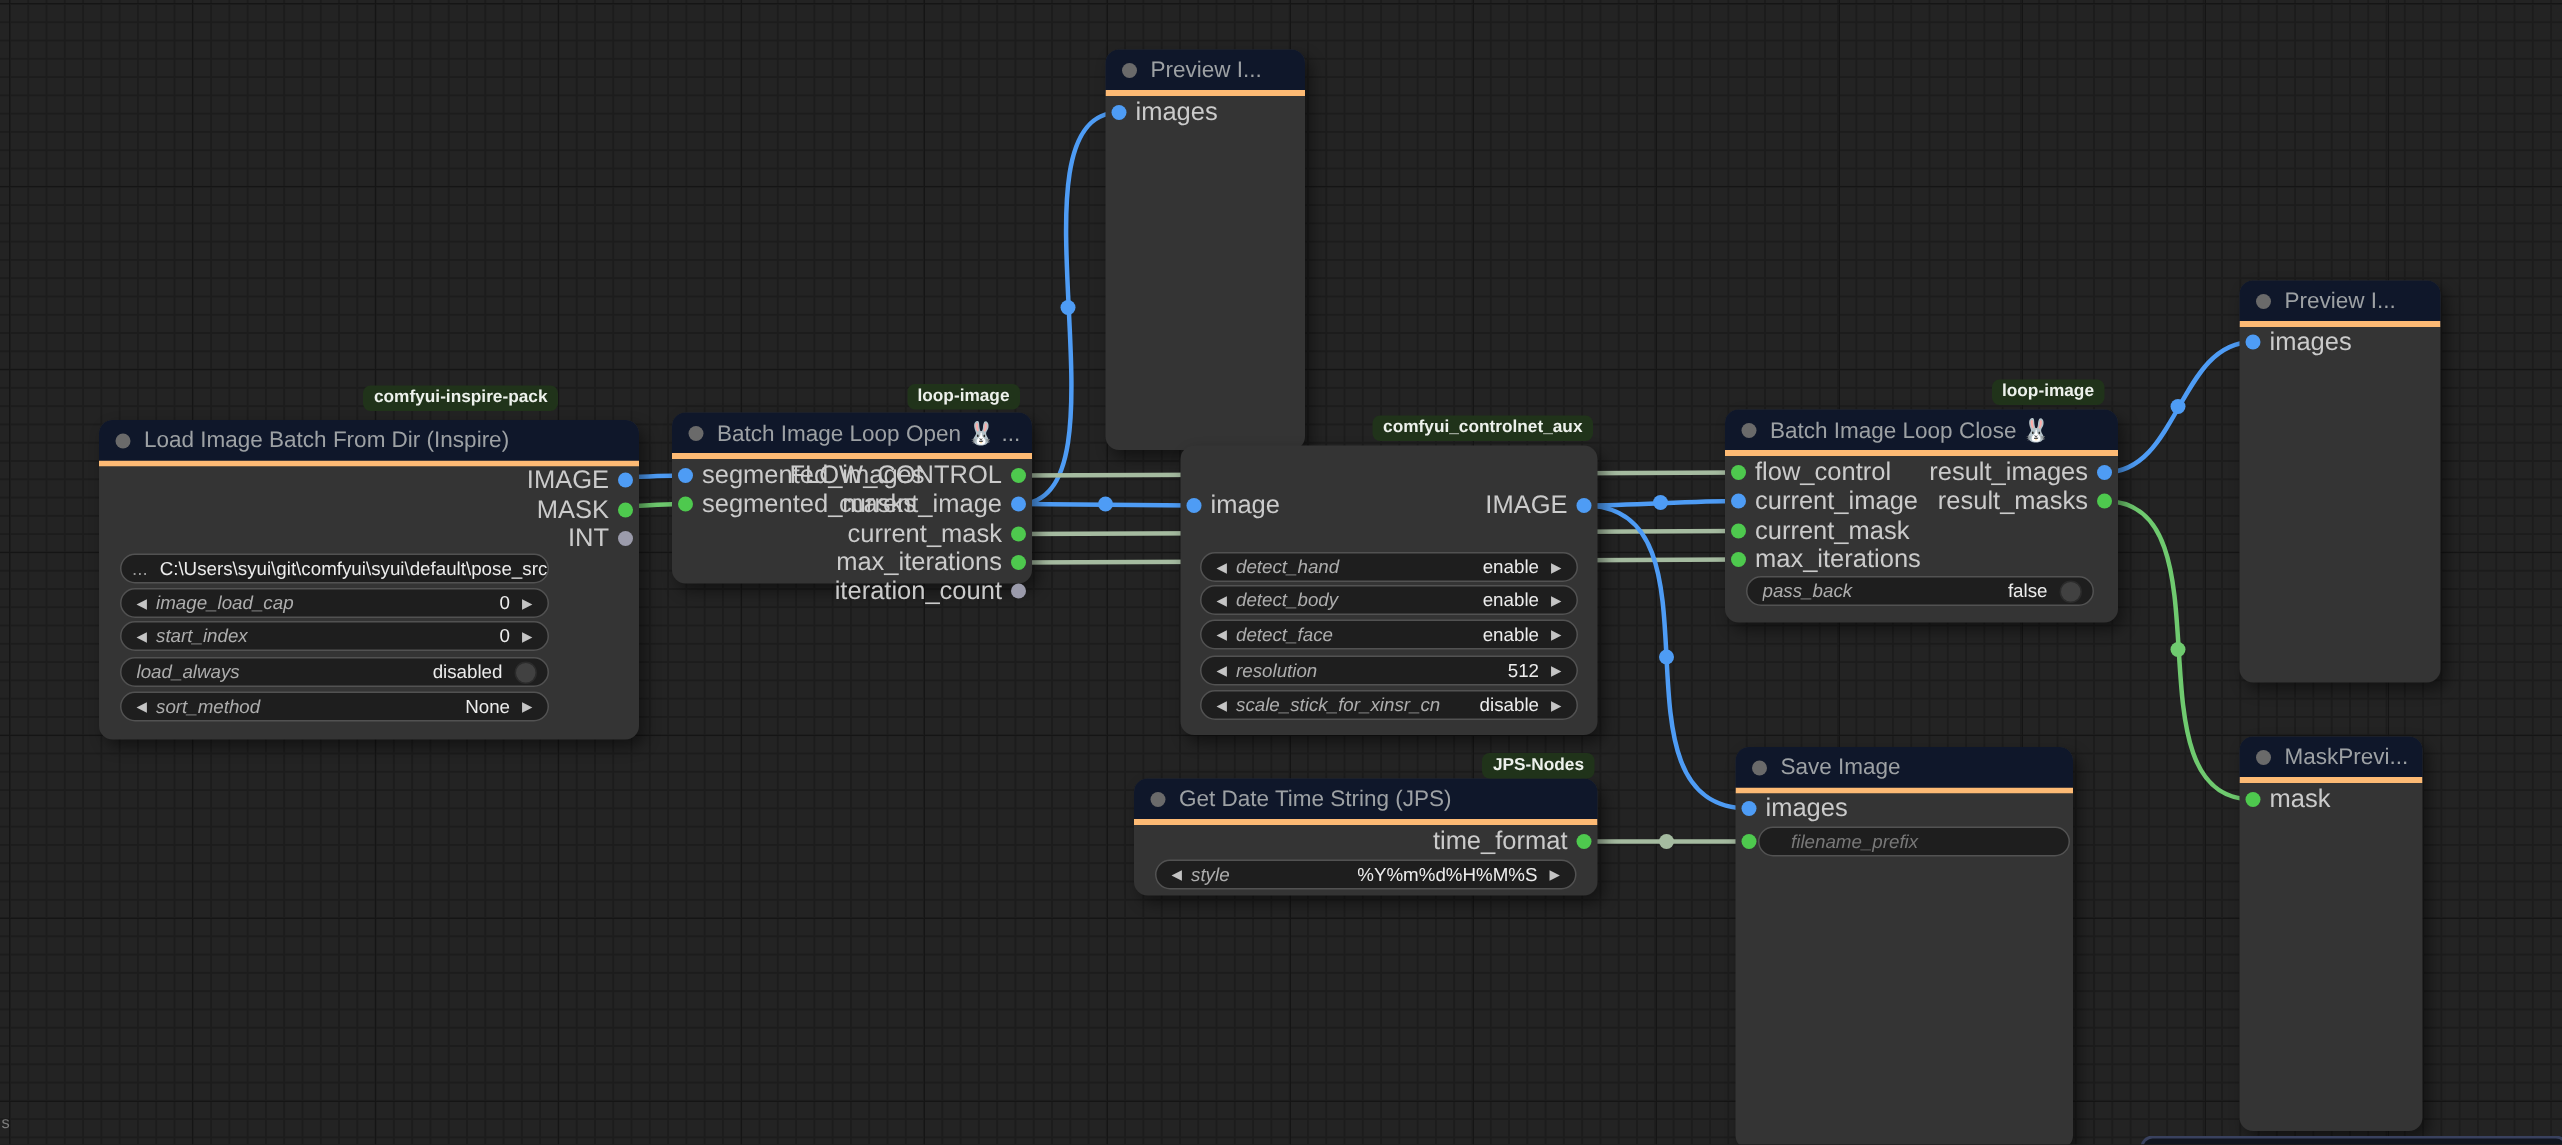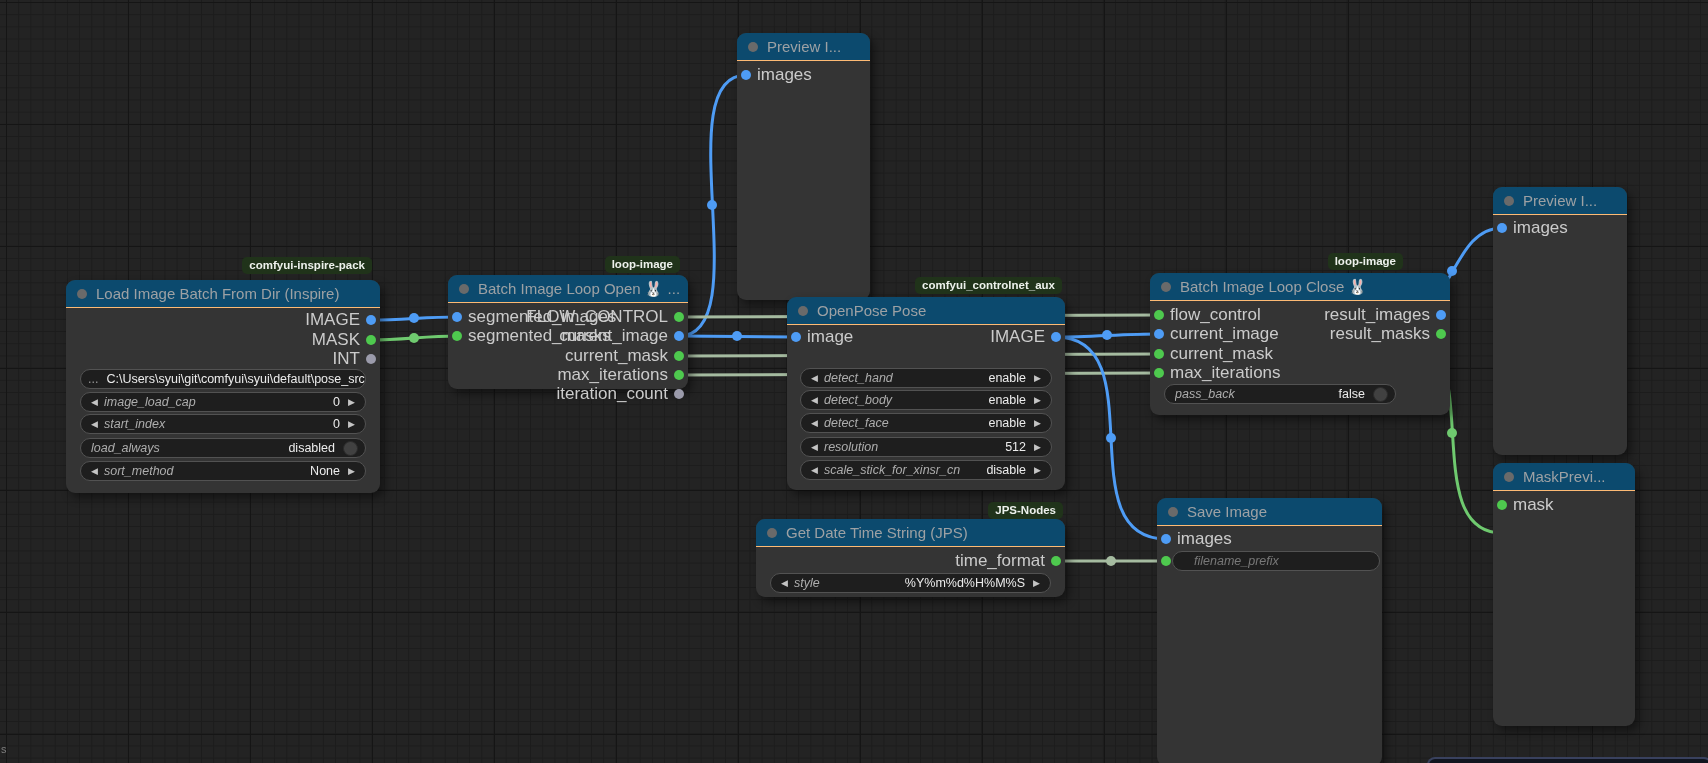--- a/index.html
+++ b/index.html
@@ -31,8 +31,8 @@
   }
   .node-title{
     position:absolute;top:0;left:0;right:0;height:27px;
-    background:#0c4a6e;border-radius:9px 9px 0 0;
-    border-bottom:1px solid #fdba74;
+    background:#0f172a;border-radius:9px 9px 0 0;
+    border-bottom:4px solid #fdba74;
     display:flex;align-items:center;gap:9px;padding:0 11px;
     color:#9da1a4;font-size:15px;white-space:nowrap;overflow:hidden;
   }

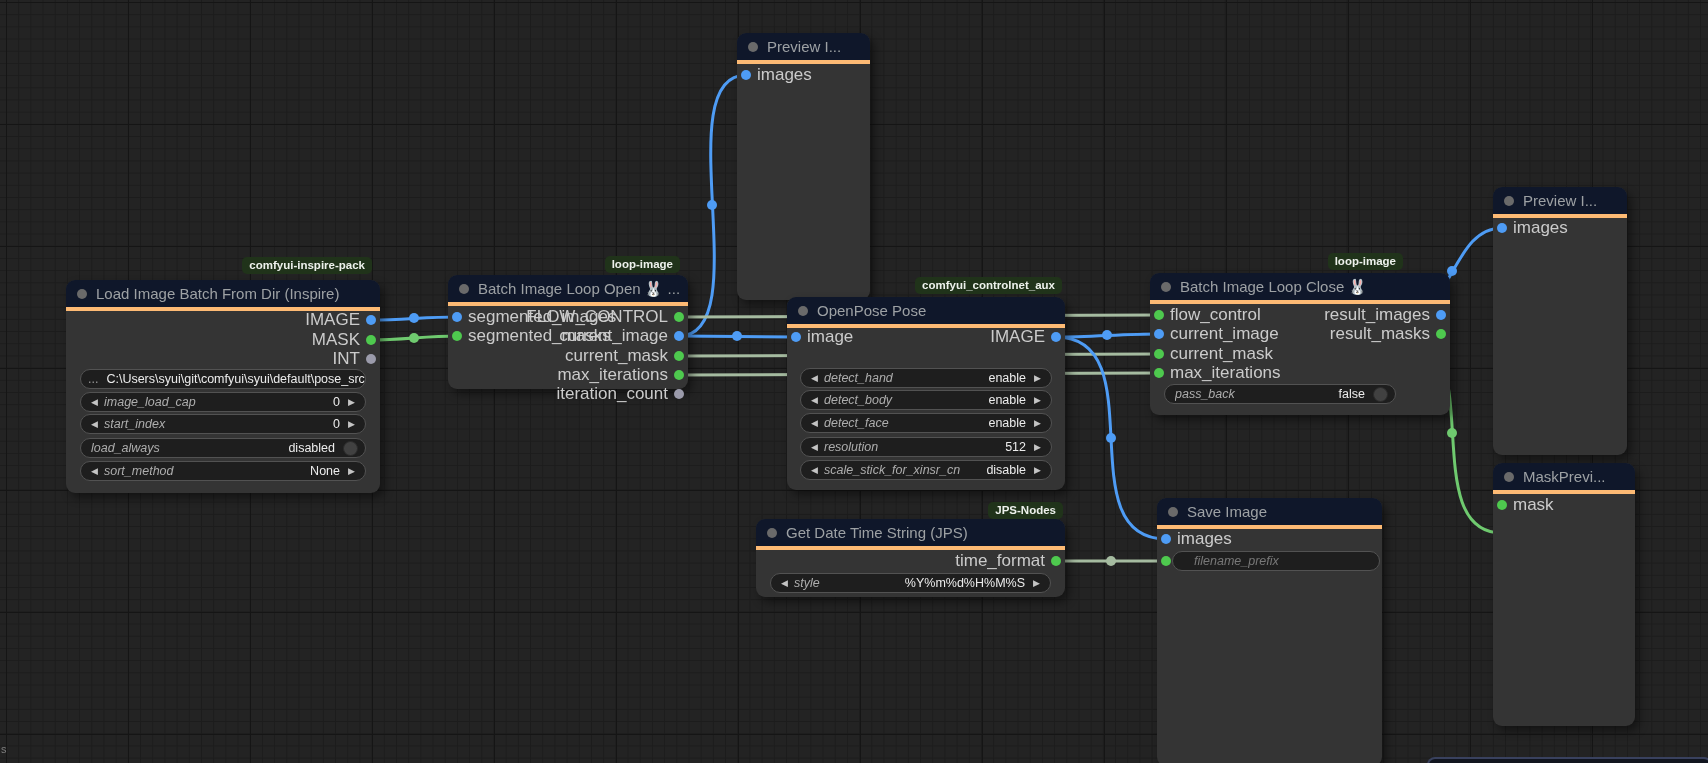--- a/index.html
+++ b/index.html
@@ -102,7 +102,7 @@
     <circle class="ldot green" cx="1452" cy="433" r="5"></circle>
   </svg>
 
-  <div class="node" style="left:66px;top:280px;width:314px;height:213px;">
+  <div class="node" style="left:66px;top:280px;width:360px;height:213px;">
     <div class="node-title">
       <span class="collapse-dot"></span>
       <span>Load Image Batch From Dir (Inspire)</span>

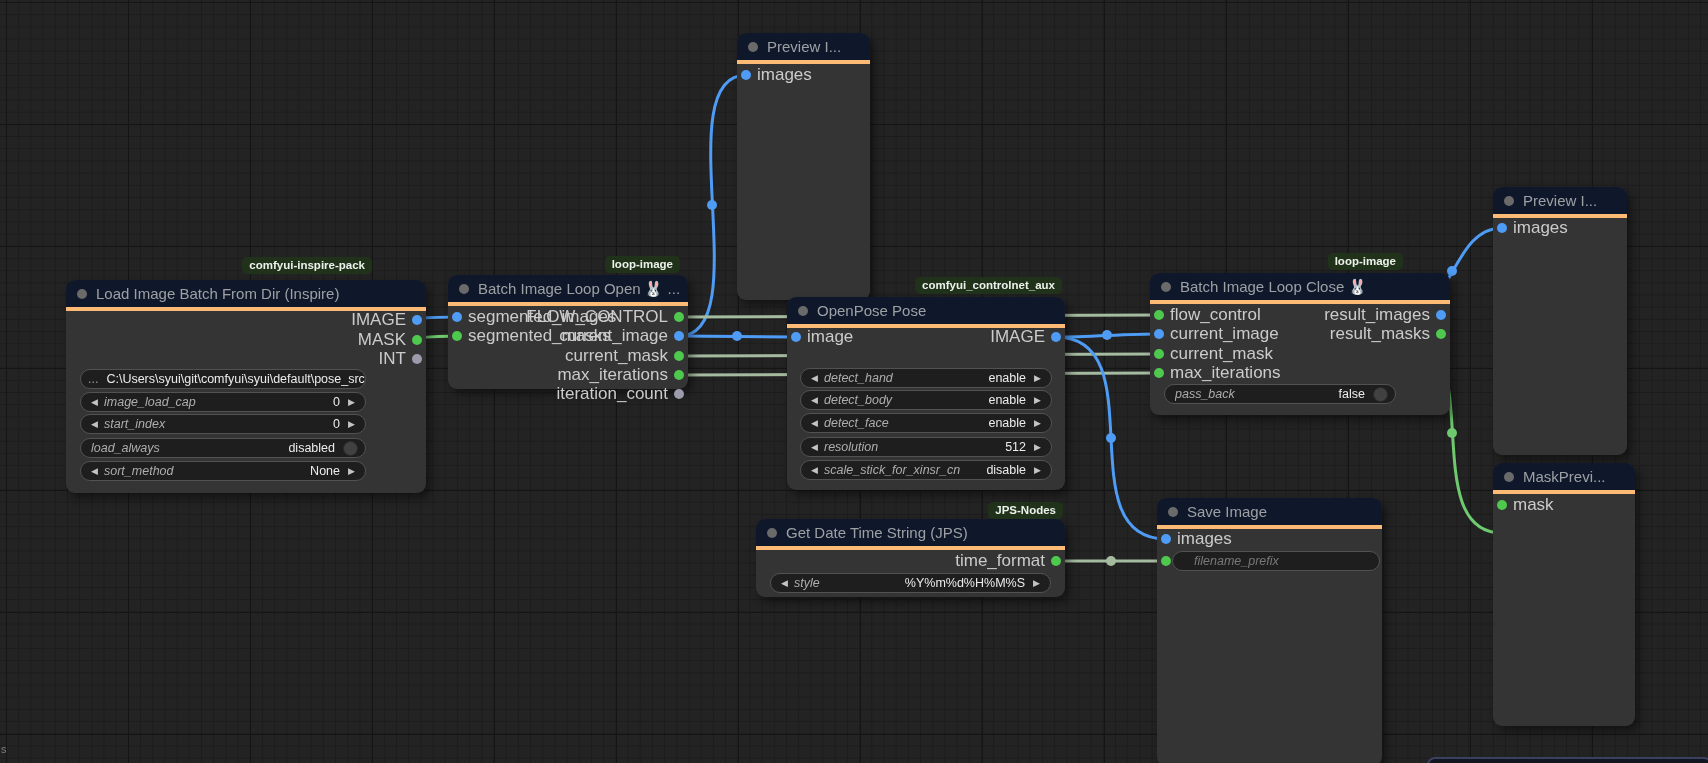--- a/index.html
+++ b/index.html
@@ -256,7 +256,7 @@
     </div>
   </div>
 
-  <div class="node" style="left:1150px;top:273px;width:300px;height:142px;">
+  <div class="node" style="left:1150px;top:273px;width:262px;height:142px;">
     <div class="node-title">
       <span class="collapse-dot"></span>
       <span>Batch Image Loop Close 🐰</span>

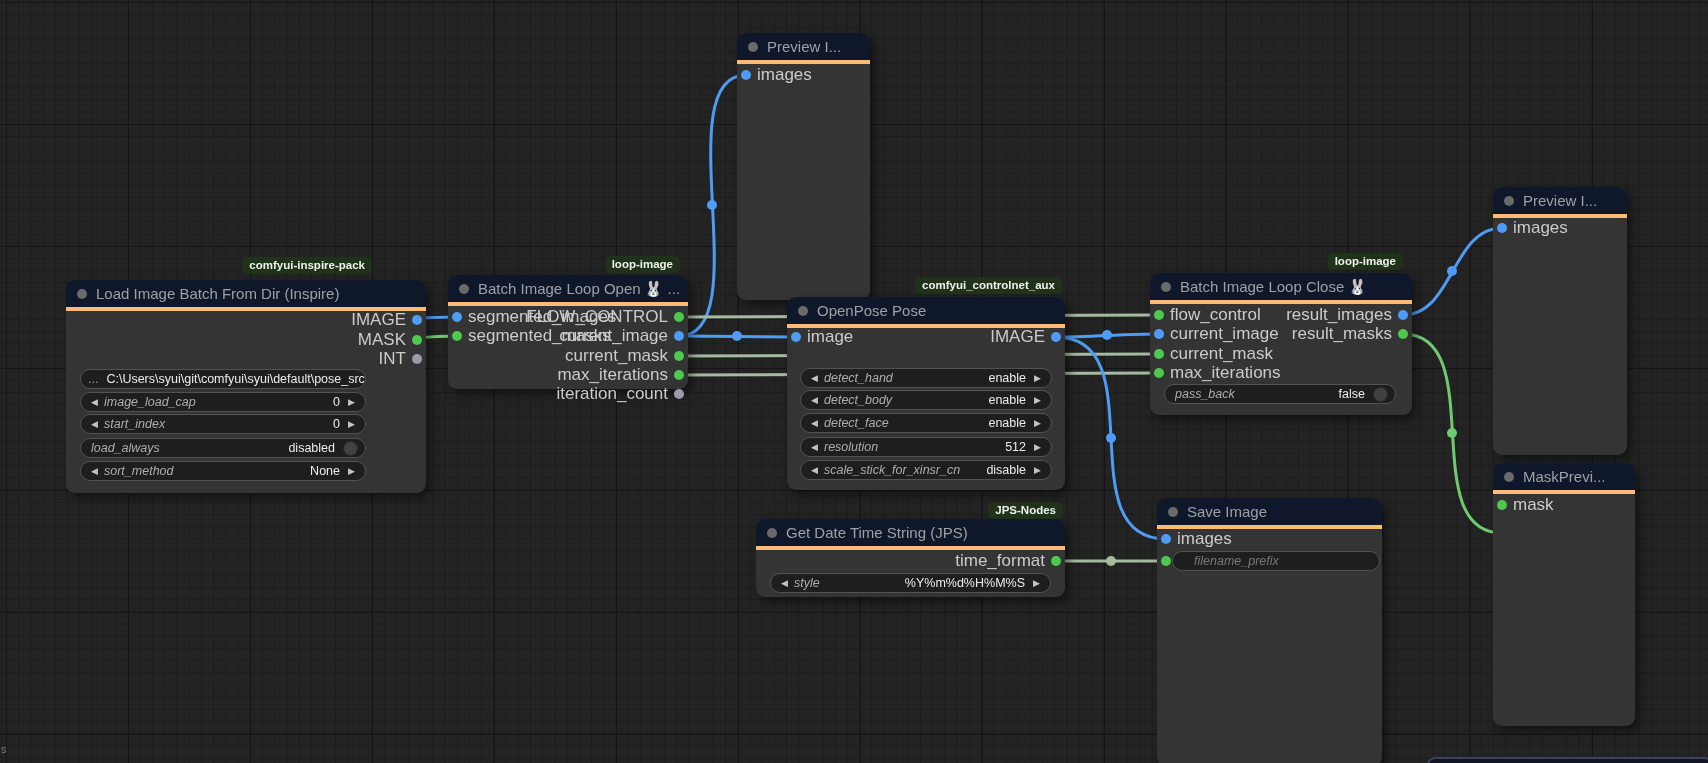--- a/index.html
+++ b/index.html
@@ -195,10 +195,6 @@
   </div>
 
   <div class="node" style="left:787px;top:297px;width:278px;height:193px;">
-    <div class="node-title">
-      <span class="collapse-dot"></span>
-      <span>OpenPose Pose</span>
-    </div>
     <div class="slot in" style="top:30px">
       <span class="dot blue"></span>
       <span>image</span>

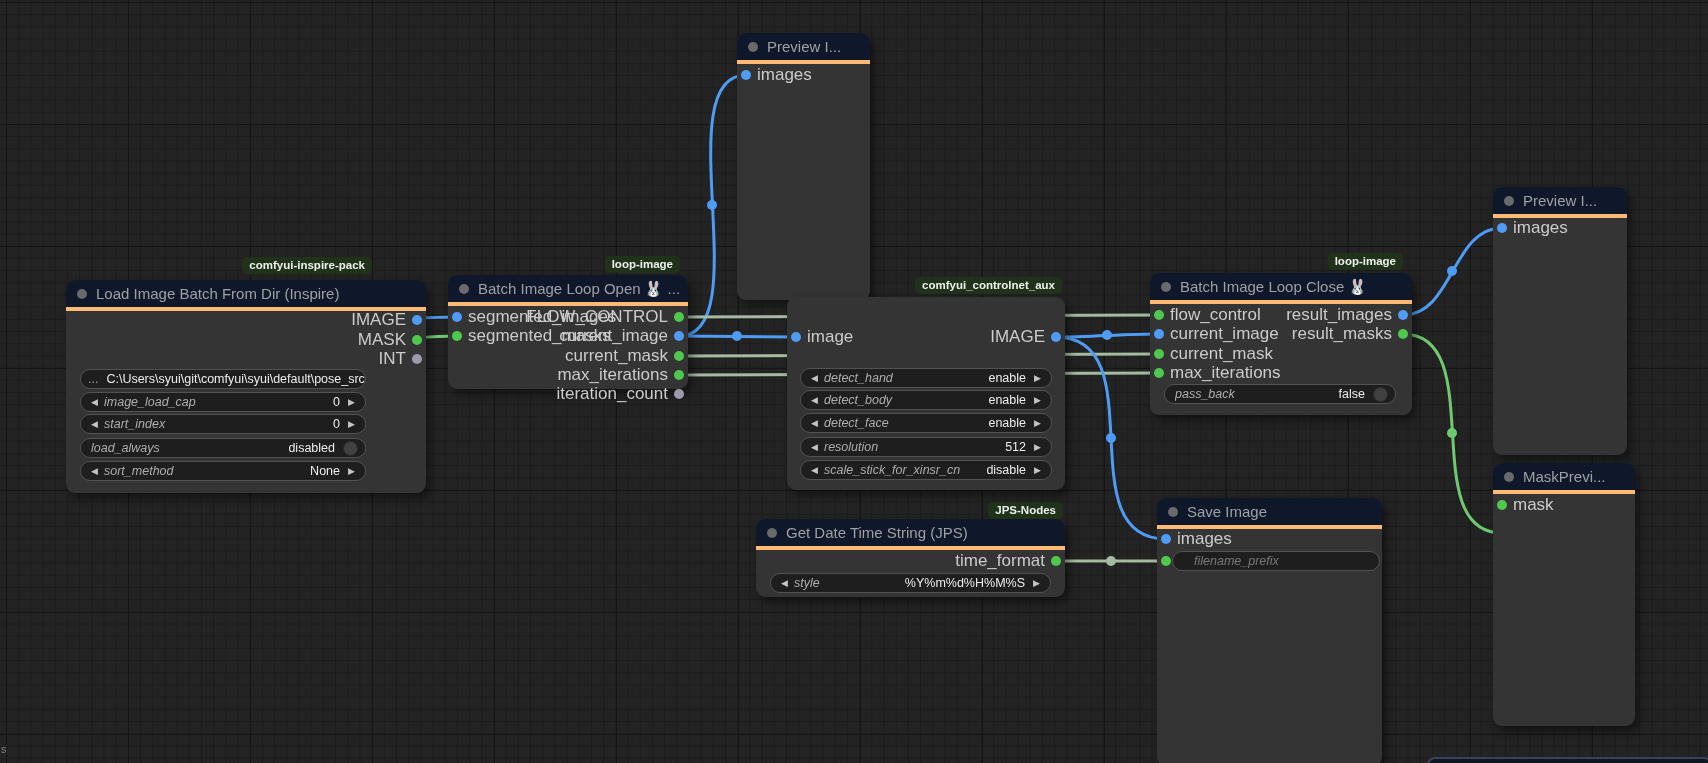--- a/index.html
+++ b/index.html
@@ -316,7 +316,7 @@
     </div>
   </div>
 
-  <div class="node" style="left:1493px;top:463px;width:142px;height:263px;">
+  <div class="node" style="left:1493px;top:491px;width:122px;height:263px;">
     <div class="node-title">
       <span class="collapse-dot"></span>
       <span>MaskPrevi...</span>

